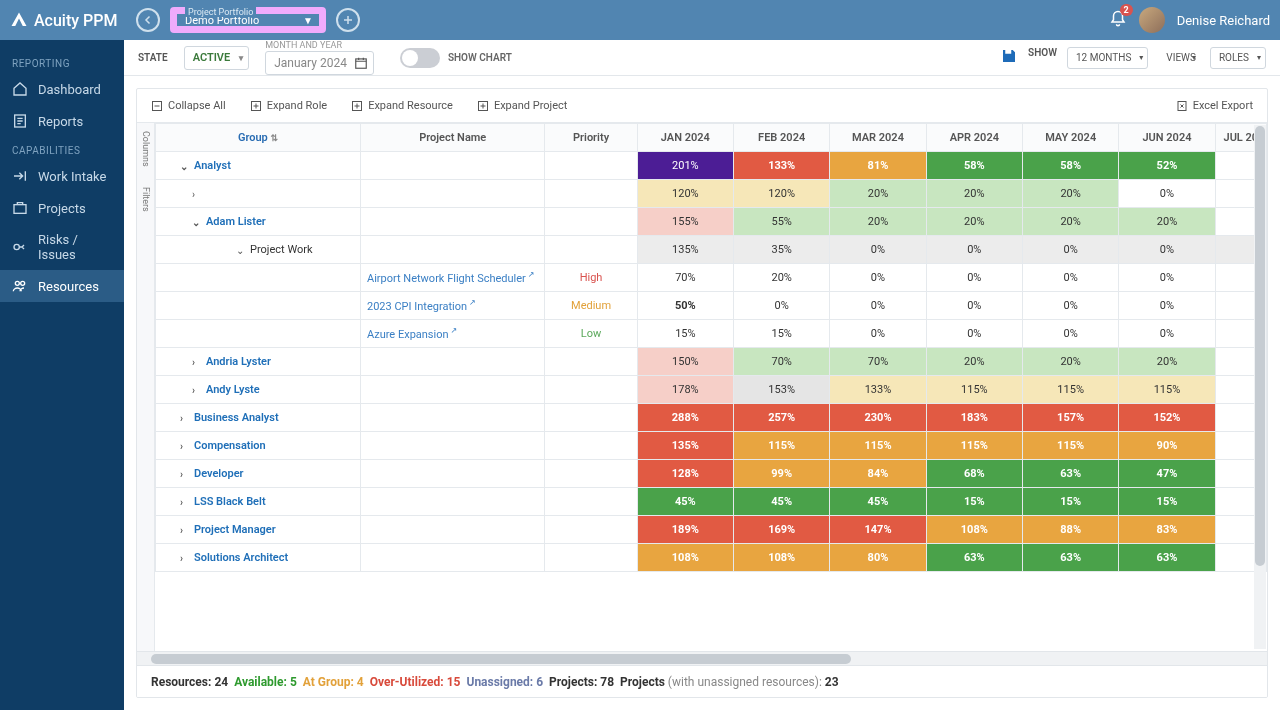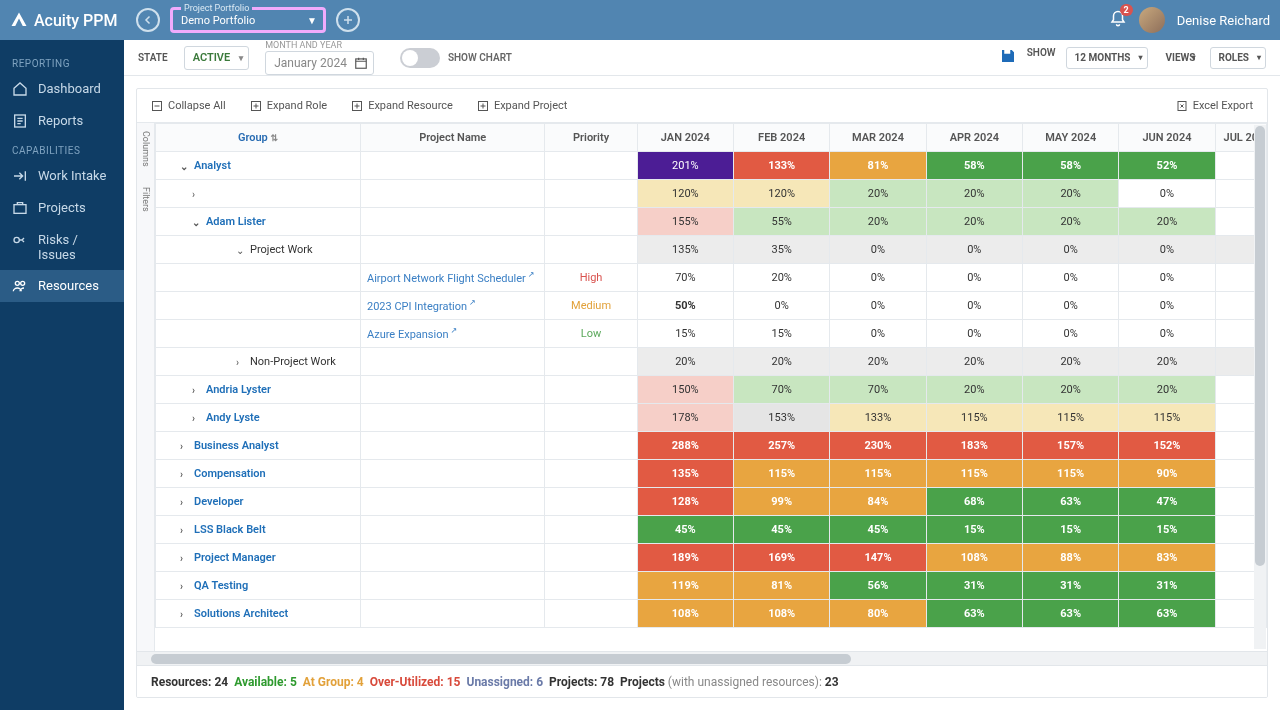--- a/index.html
+++ b/index.html
@@ -9,7 +9,7 @@
 .logo { display: flex; align-items: center; font-size: 16px; font-weight: 500; gap: 6px; margin-right: 8px; width: 112px;}
 .logo-icon { width: 18px; height: 18px; }
 .circ-btn { width: 24px; height: 24px; border: 2px solid #cfe0ed; border-radius: 50%; display:flex; align-items:center; justify-content:center; margin: 0 6px; color:#cfe0ed; cursor:pointer; font-size:16px; }
-.portfolio-wrap { position: relative; border:3px solid #f0abfc; border-radius:4px; height:26px; display:flex; align-items:center; padding:2px 24px 2px 8px; margin:0 4px; min-width:156px; }
+.portfolio-wrap { position: relative; border:7px solid #f0abfc; border-radius:4px; height:26px; display:flex; align-items:center; padding:2px 24px 2px 8px; margin:0 4px; min-width:156px; }
 .portfolio-label { position:absolute; top:-7px; left:8px; background:#5185b1; font-size:9px; padding:0 3px; color:#dceaf4;}
 .portfolio-value { color:#fff; font-size:11px;}
 .portfolio-wrap .chev { position:absolute; right:6px; font-size:10px; color:#fff;}

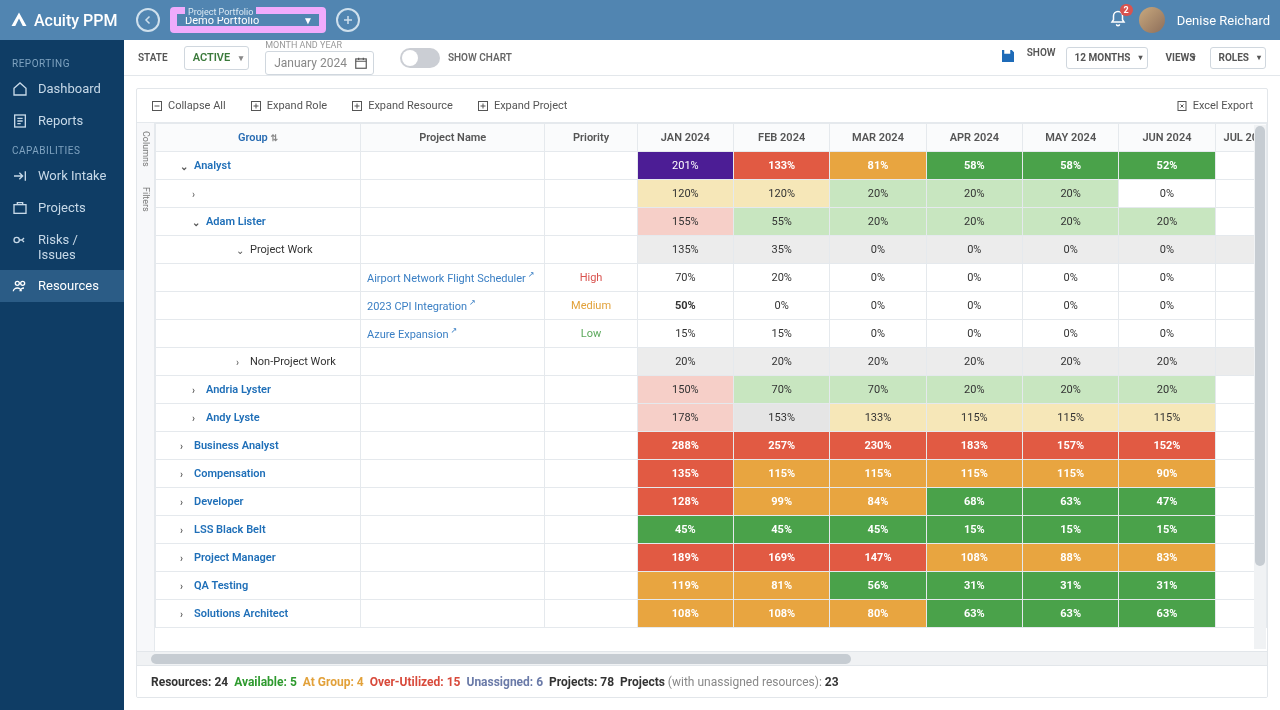--- a/index.html
+++ b/index.html
@@ -37,7 +37,7 @@
 .toolbar1-right { margin-left:auto; display:flex; gap:10px;}
 .saveico { color:#1e6bb8; cursor:pointer;}
 .rtbtn { font-size:10px; color:#555; font-weight:600;}
-.drop { border:1px solid #d0d7de; border-radius:3px; height:22px; padding:0 16px 0 8px; font-size:10px; display:flex; align-items:center; position:relative; cursor:pointer; font-weight:700; color:#555;}
+.drop { border:1px solid #d0d7de; border-radius:3px; height:22px; padding:0 16px 0 8px; font-size:10px; display:flex; align-items:center; position:relative; cursor:pointer; font-weight:400; color:#555;}
 .drop::after { content:"▾"; position:absolute; right:4px; font-size:8px;}
 .content { flex:1; padding:12px; overflow:hidden; display:flex; flex-direction:column;}
 .panel { border:1px solid #e2e6ea; border-radius:2px; flex:1; display:flex; flex-direction:column; overflow:hidden; position:relative;}

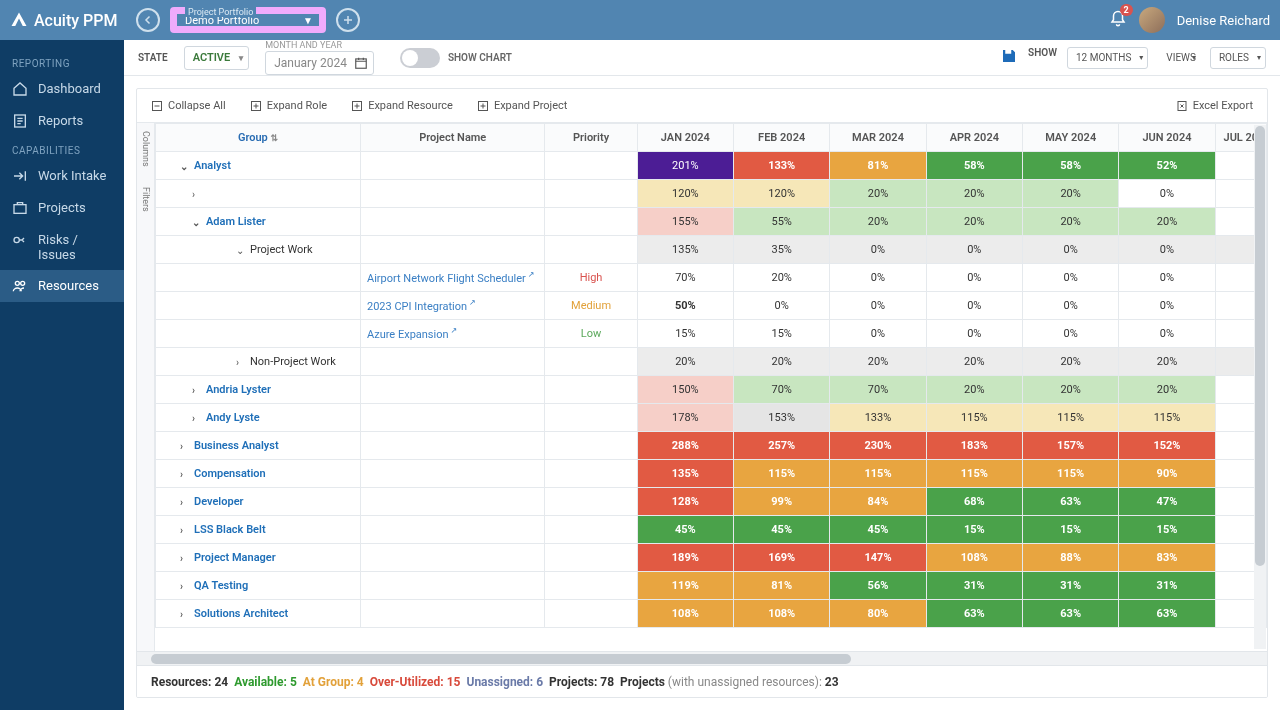--- a/index.html
+++ b/index.html
@@ -21,7 +21,7 @@
 .body { flex:1; display:flex; overflow:hidden; }
 .sidebar { width:124px; background:#0f3d65; color:#c7d9e8; padding-top:10px; }
 .sidebar-section { font-size:10px; letter-spacing:0.5px; color:#7fa3c0; padding:8px 12px 4px; }
-.sidebar-item { display:flex; gap:10px; padding:8px 12px; font-size:13px; cursor:pointer; }
+.sidebar-item { display:flex; align-items:center; gap:10px; padding:8px 12px; font-size:13px; cursor:pointer; }
 .sidebar-item.active { background:#2b5c86; color:#fff; }
 .sidebar-item svg { width:16px; height:16px; flex-shrink:0; }
 .main { flex:1; display:flex; flex-direction:column; overflow:hidden; }

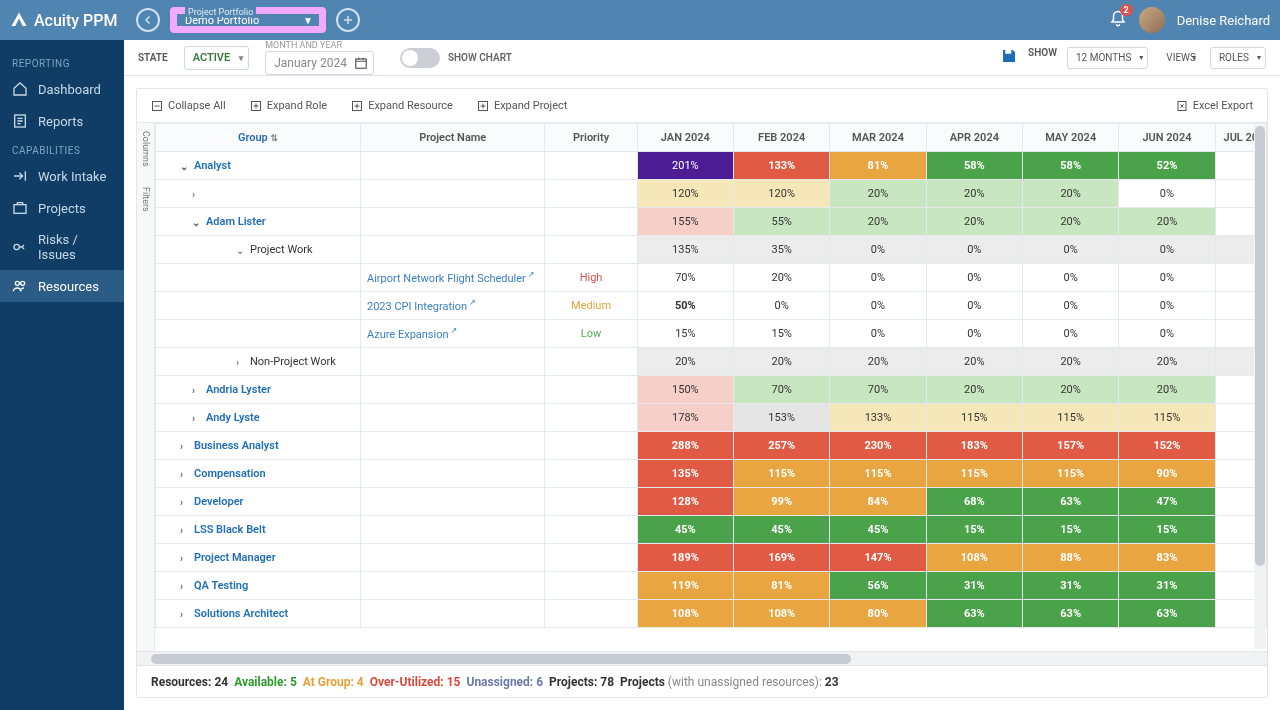--- a/index.html
+++ b/index.html
@@ -356,18 +356,6 @@
                       <td class="pct" style="background: rgb(255, 255, 255); color: rgb(51, 51, 51); font-weight: 400;"></td>
                     </tr>
                     <tr>
-                      <td class="name l2 c-black"><span class="caret">›</span>Non-Project Work</td>
-                      <td></td>
-                      <td></td>
-                      <td class="pct" style="background: rgb(236, 236, 236); color: rgb(51, 51, 51); font-weight: 400;">20%</td>
-                      <td class="pct" style="background: rgb(236, 236, 236); color: rgb(51, 51, 51); font-weight: 400;">20%</td>
-                      <td class="pct" style="background: rgb(236, 236, 236); color: rgb(51, 51, 51); font-weight: 400;">20%</td>
-                      <td class="pct" style="background: rgb(236, 236, 236); color: rgb(51, 51, 51); font-weight: 400;">20%</td>
-                      <td class="pct" style="background: rgb(236, 236, 236); color: rgb(51, 51, 51); font-weight: 400;">20%</td>
-                      <td class="pct" style="background: rgb(236, 236, 236); color: rgb(51, 51, 51); font-weight: 400;">20%</td>
-                      <td class="pct" style="background: rgb(236, 236, 236); color: rgb(51, 51, 51); font-weight: 400;"></td>
-                    </tr>
-                    <tr>
                       <td class="name l1"><span class="caret">›</span>Andria Lyster</td>
                       <td></td>
                       <td></td>

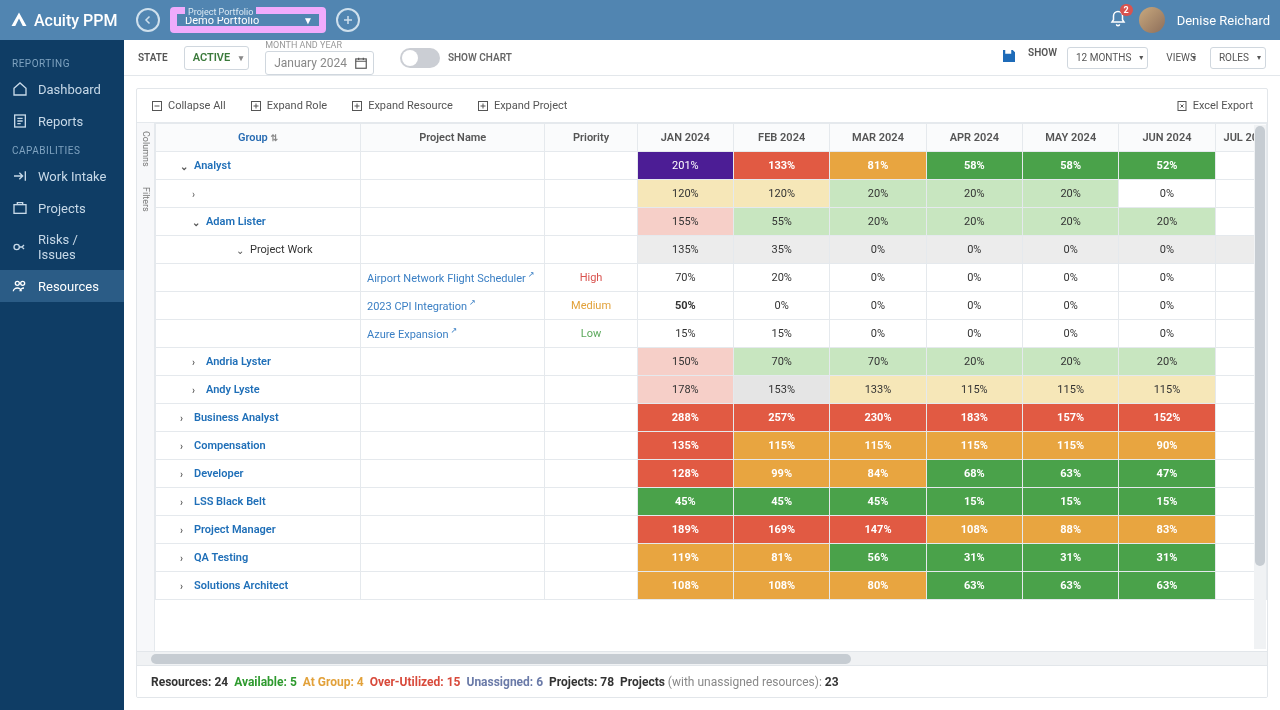--- a/index.html
+++ b/index.html
@@ -440,18 +440,6 @@
                       <td class="pct" style="background: rgb(255, 255, 255); color: rgb(51, 51, 51); font-weight: 400;"></td>
                     </tr>
                     <tr>
-                      <td class="name l0"><span class="caret">›</span>QA Testing</td>
-                      <td></td>
-                      <td></td>
-                      <td class="pct" style="background: rgb(232, 165, 64); color: rgb(255, 255, 255); font-weight: 700;">119%</td>
-                      <td class="pct" style="background: rgb(232, 165, 64); color: rgb(255, 255, 255); font-weight: 700;">81%</td>
-                      <td class="pct" style="background: rgb(74, 162, 74); color: rgb(255, 255, 255); font-weight: 700;">56%</td>
-                      <td class="pct" style="background: rgb(74, 162, 74); color: rgb(255, 255, 255); font-weight: 700;">31%</td>
-                      <td class="pct" style="background: rgb(74, 162, 74); color: rgb(255, 255, 255); font-weight: 700;">31%</td>
-                      <td class="pct" style="background: rgb(74, 162, 74); color: rgb(255, 255, 255); font-weight: 700;">31%</td>
-                      <td class="pct" style="background: rgb(255, 255, 255); color: rgb(51, 51, 51); font-weight: 400;"></td>
-                    </tr>
-                    <tr>
                       <td class="name l0"><span class="caret">›</span>Solutions Architect</td>
                       <td></td>
                       <td></td>

